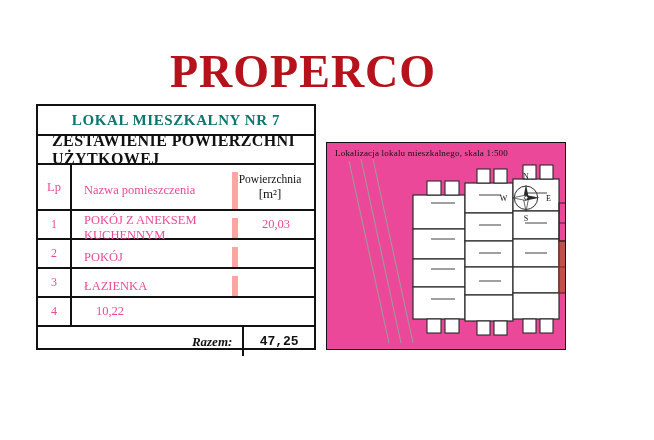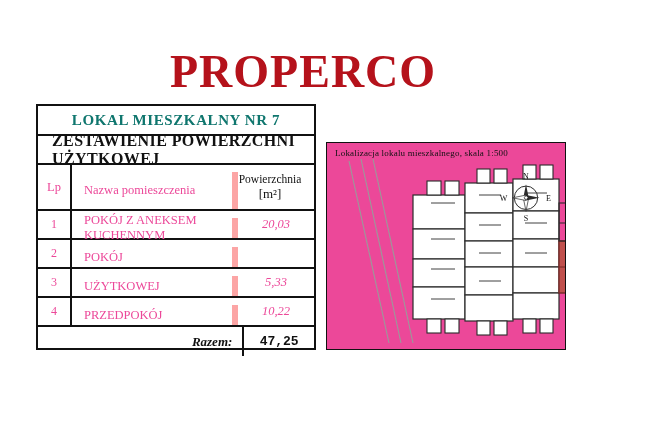--- a/index.html
+++ b/index.html
@@ -114,7 +114,6 @@
     width: 76px;
     justify-content: center;
     font-size: 12.5px;
-    font-style: italic;
   }
   .head-name, .head-lp {
     font-size: 12.5px;

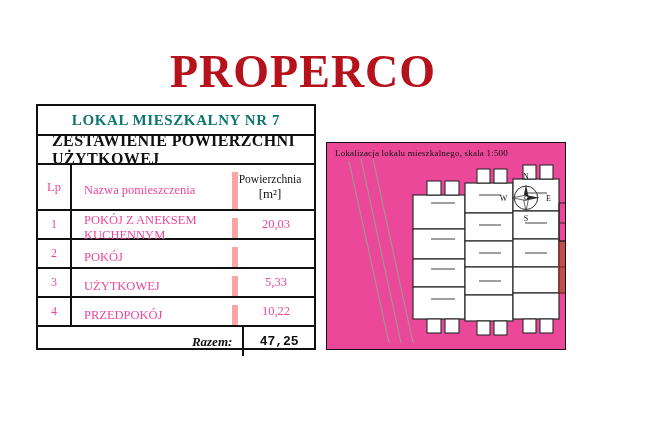--- a/index.html
+++ b/index.html
@@ -235,7 +235,7 @@
 
   <div class="tbl-row data-row">
     <div class="cell c-lp">3</div>
-    <div class="cell c-name">UŻYTKOWEJ</div>
+    <div class="cell c-name">ŁAZIENKA</div>
     <div class="cell c-area">5,33</div>
   </div>
 

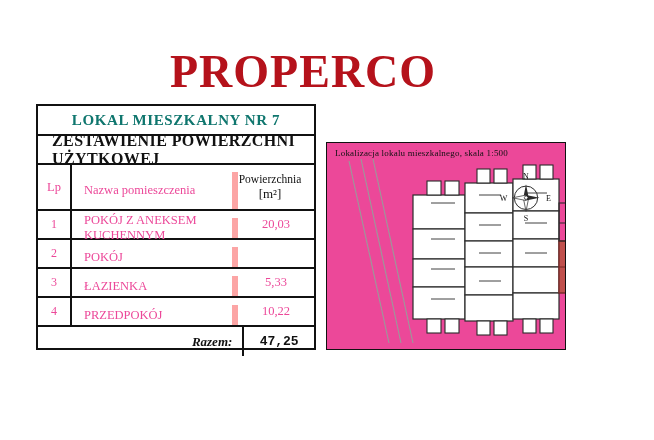--- a/index.html
+++ b/index.html
@@ -236,7 +236,6 @@
   <div class="tbl-row data-row">
     <div class="cell c-lp">3</div>
     <div class="cell c-name">ŁAZIENKA</div>
-    <div class="cell c-area">5,33</div>
   </div>
 
   <div class="tbl-row data-row">

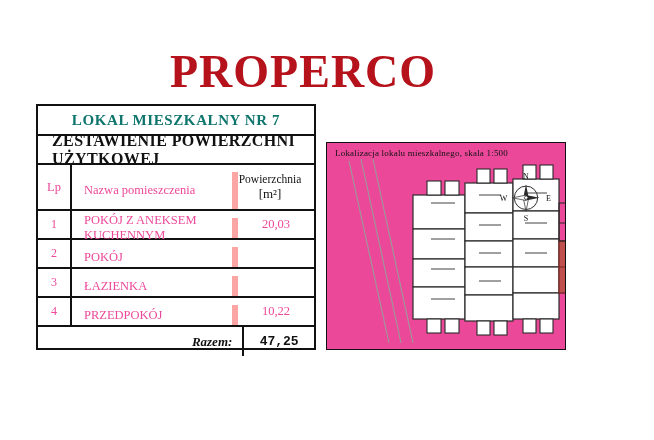--- a/index.html
+++ b/index.html
@@ -240,7 +240,6 @@
 
   <div class="tbl-row data-row">
     <div class="cell c-lp">4</div>
-    <div class="cell c-name">PRZEDPOKÓJ</div>
     <div class="cell c-area">10,22</div>
   </div>
 

